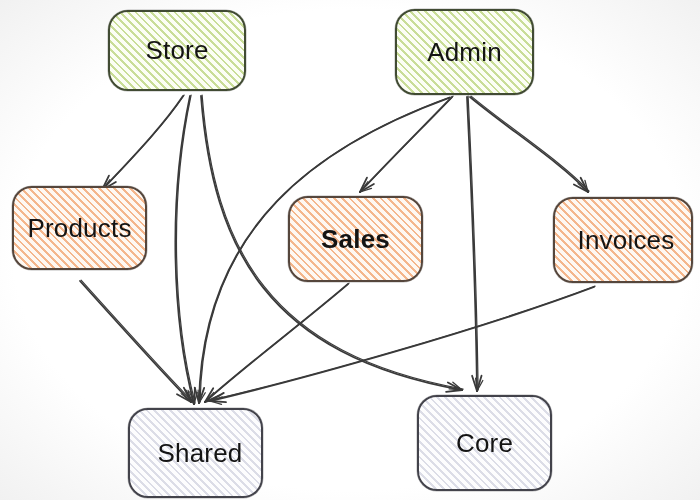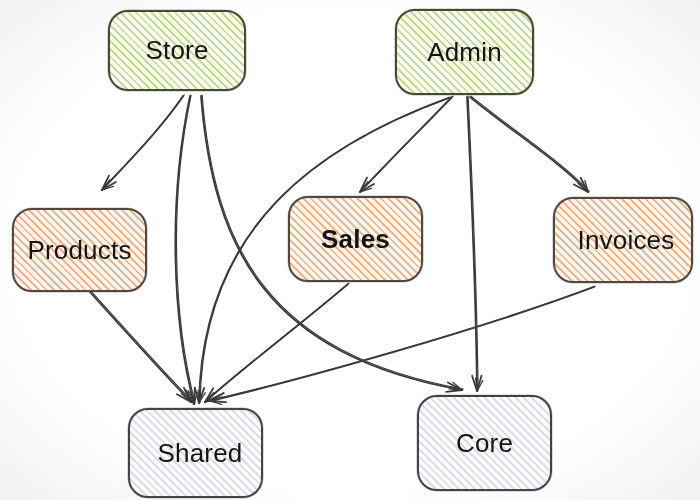--- a/index.html
+++ b/index.html
@@ -95,7 +95,7 @@
       <div class="node" style="left: 395px; top: 9px; width: 139px; height: 86px; border-color: rgb(65, 75, 51); background: repeating-linear-gradient(45deg, rgb(201, 221, 152) 0px, rgb(201, 221, 152) 2px, rgb(252, 254, 245) 2px, rgb(252, 254, 245) 5.5px);">
         <span class="node-label">Admin</span>
       </div>
-      <div class="node" style="left: 12px; top: 208px; width: 135px; height: 84px; border-color: rgb(85, 70, 60); background: repeating-linear-gradient(45deg, rgb(244, 182, 140) 0px, rgb(244, 182, 140) 2px, rgb(254, 248, 242) 2px, rgb(254, 248, 242) 5.5px); align-items: center;">
+      <div class="node" style="left: 12px; top: 186px; width: 135px; height: 84px; border-color: rgb(85, 70, 60); background: repeating-linear-gradient(45deg, rgb(244, 182, 140) 0px, rgb(244, 182, 140) 2px, rgb(254, 248, 242) 2px, rgb(254, 248, 242) 5.5px); align-items: center;">
         <span class="node-label">Products</span>
       </div>
       <div class="node" style="left: 288px; top: 196px; width: 135px; height: 86px; border-color: rgb(85, 70, 60); background: repeating-linear-gradient(45deg, rgb(244, 182, 140) 0px, rgb(244, 182, 140) 2px, rgb(254, 248, 242) 2px, rgb(254, 248, 242) 5.5px); font-weight: bold;">

